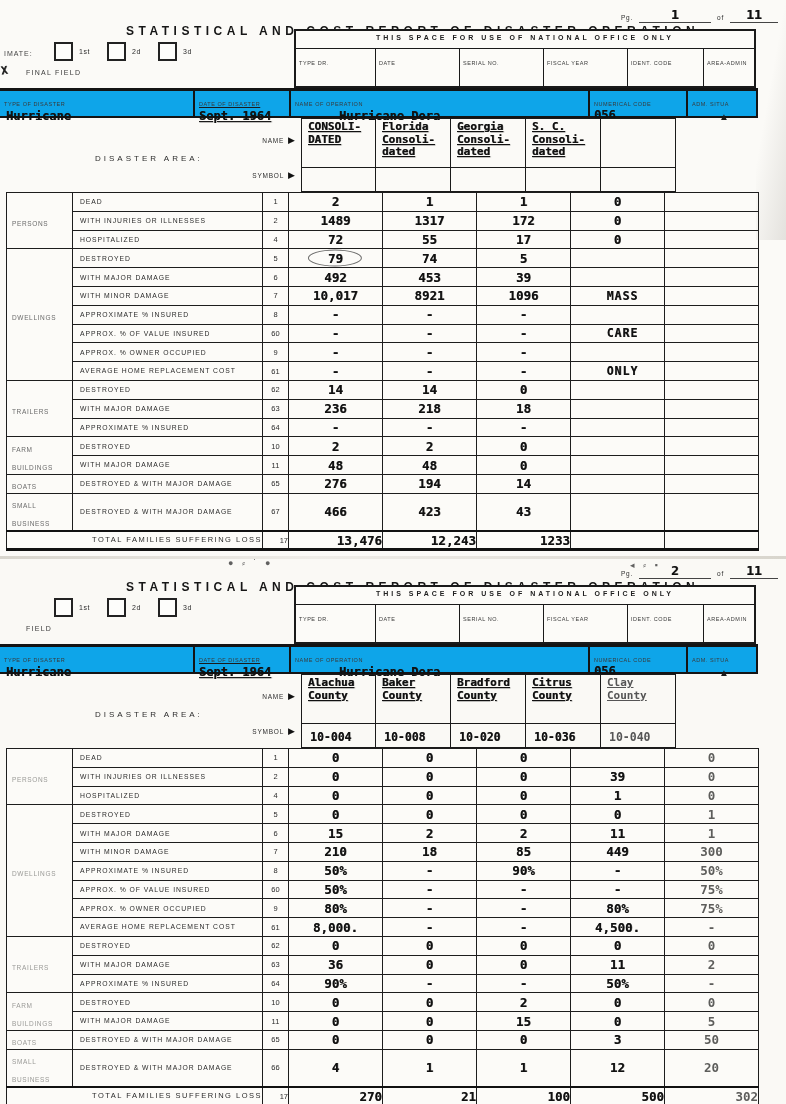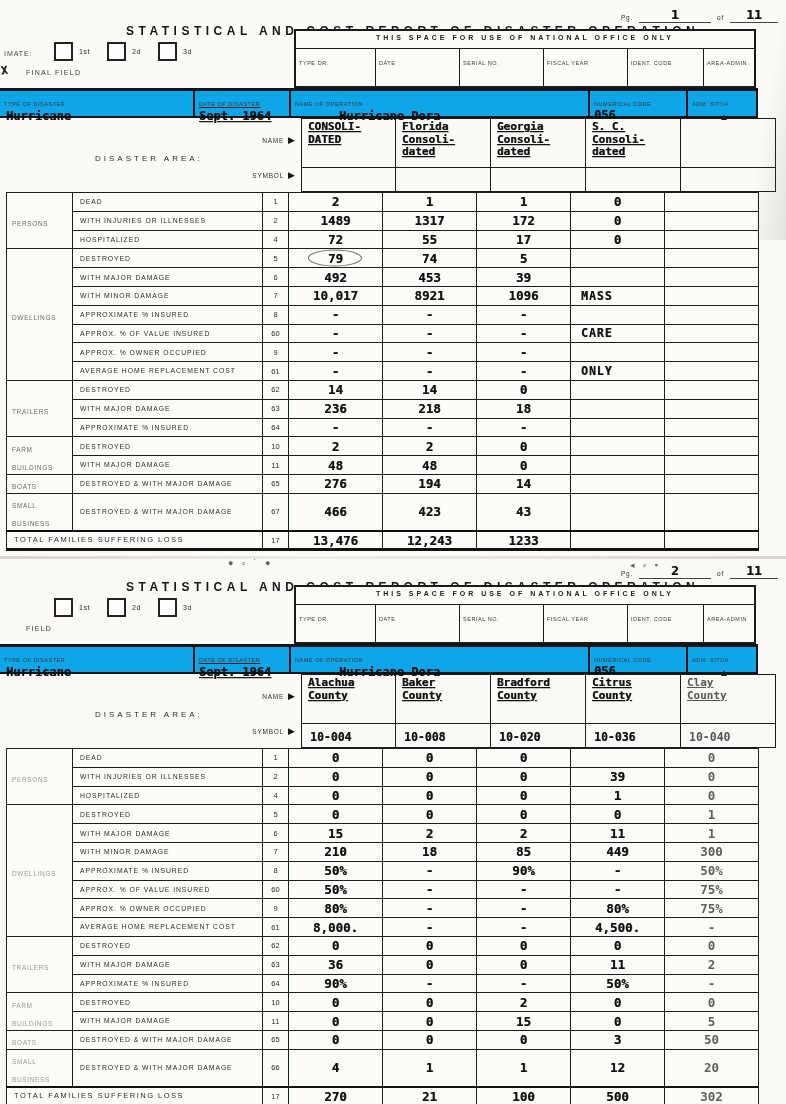--- a/index.html
+++ b/index.html
@@ -80,7 +80,7 @@
   .ptr-name{top:17px;} .ptr-symbol{top:52px;}
   .ptr{font-size:9px;color:#111;}
   .area-cols{position:absolute;left:301px;top:118px;display:flex;}
-  .a-col{width:95px;box-sizing:border-box;}
+  .a-col{width:75px;box-sizing:border-box;}
   .a-name{height:50px;border:1.5px solid #1a1a1a;border-right-width:1.5px;box-sizing:border-box;
     padding:2px 0 0 6px;overflow:visible;}
   .a-sym{height:24px;border:1.5px solid #1a1a1a;border-top:none;box-sizing:border-box;

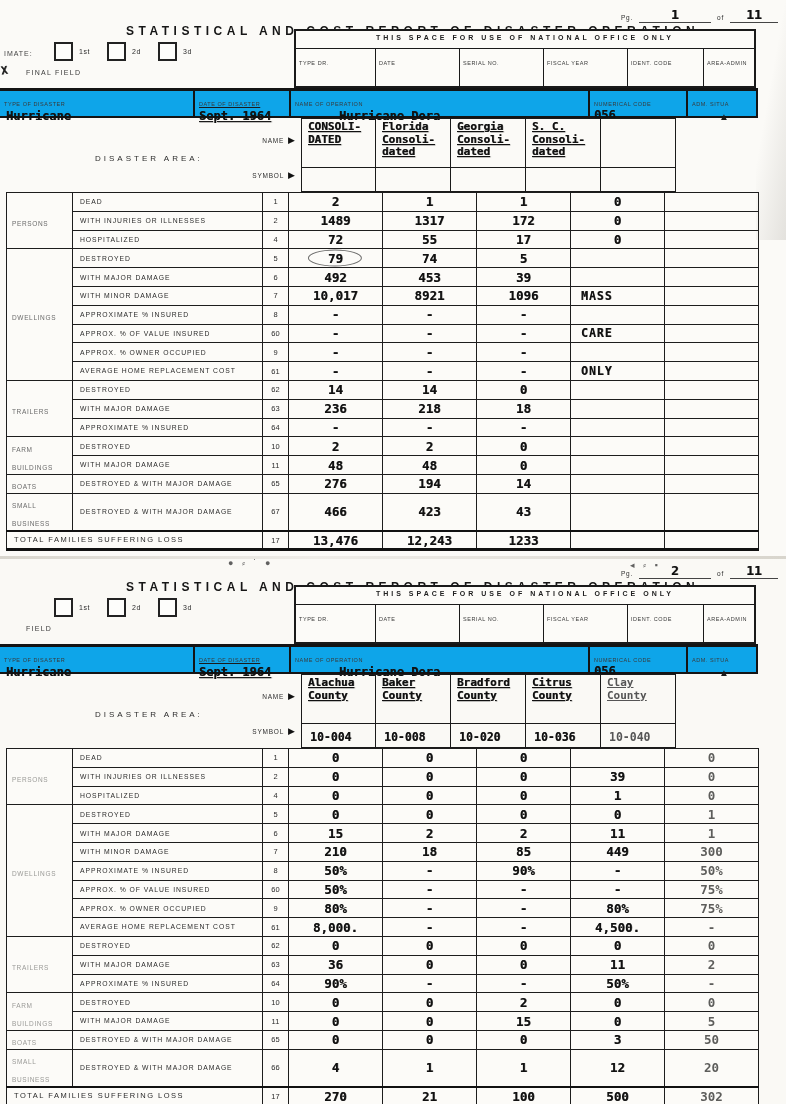--- a/index.html
+++ b/index.html
@@ -98,7 +98,7 @@
   td.lbl{width:190px;padding-left:7px;font-size:6.8px;letter-spacing:.14em;color:#2a2a2a;line-height:1.35;}
   td.num{width:26px;text-align:center;font-size:7.5px;color:#2a2a2a;}
   td.val{width:94px;text-align:center;font-size:12.5px;vertical-align:middle;}
-  td.val.word{text-align:left;padding-left:10px;font-size:11.5px;letter-spacing:1px;}
+  td.val.word{text-align:center;padding-left:10px;font-size:11.5px;letter-spacing:1px;}
   td.val.faded{color:#5d5d5b;text-shadow:none;}
   td.val.circled{position:relative;}
   td.val.circled::after{content:"";position:absolute;left:50%;top:50%;

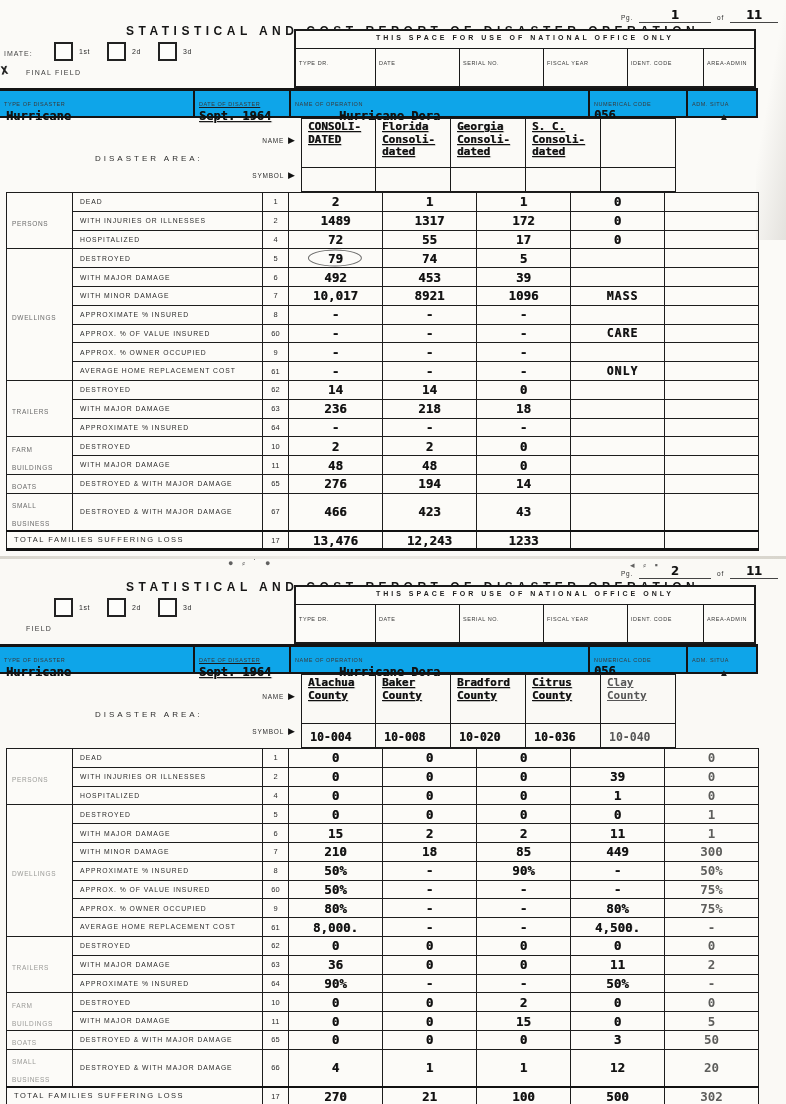--- a/index.html
+++ b/index.html
@@ -104,7 +104,7 @@
   td.val.circled::after{content:"";position:absolute;left:50%;top:50%;
     width:52px;height:15px;transform:translate(-52%,-50%);
     border:1.3px solid rgba(60,60,60,.75);border-radius:50%;}
-  tr.total td{border-top:2px solid #111;border-bottom:3.5px solid #111;}
+  tr.total td{border-top:2px solid #111;border-bottom:3.5px solid #111;text-align:right;}
   tr.total td.lbl{font-size:7.5px;letter-spacing:.2em;}
 
   .smudge{position:absolute;color:#3c3c3c;font-size:9px;letter-spacing:3px;opacity:.8;}

